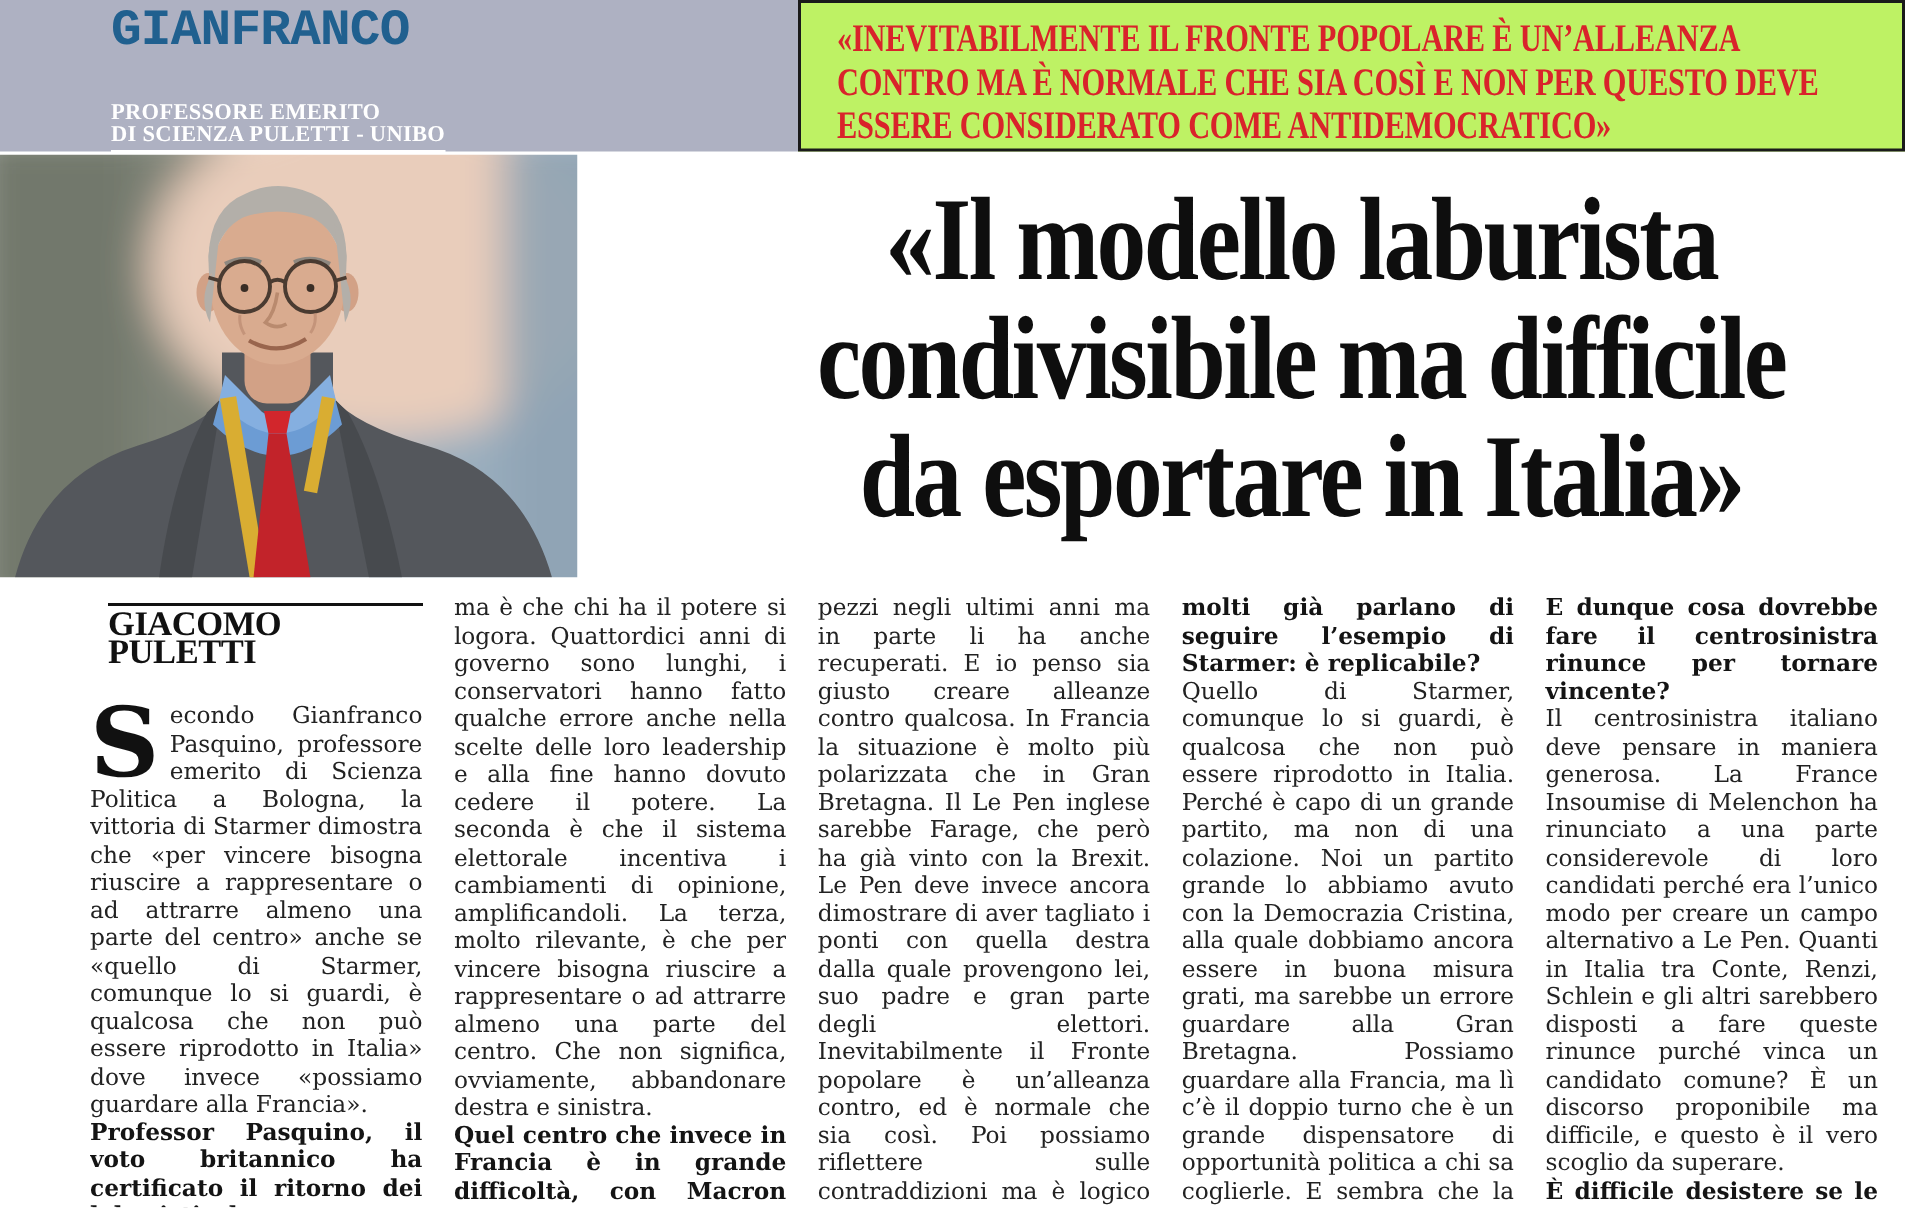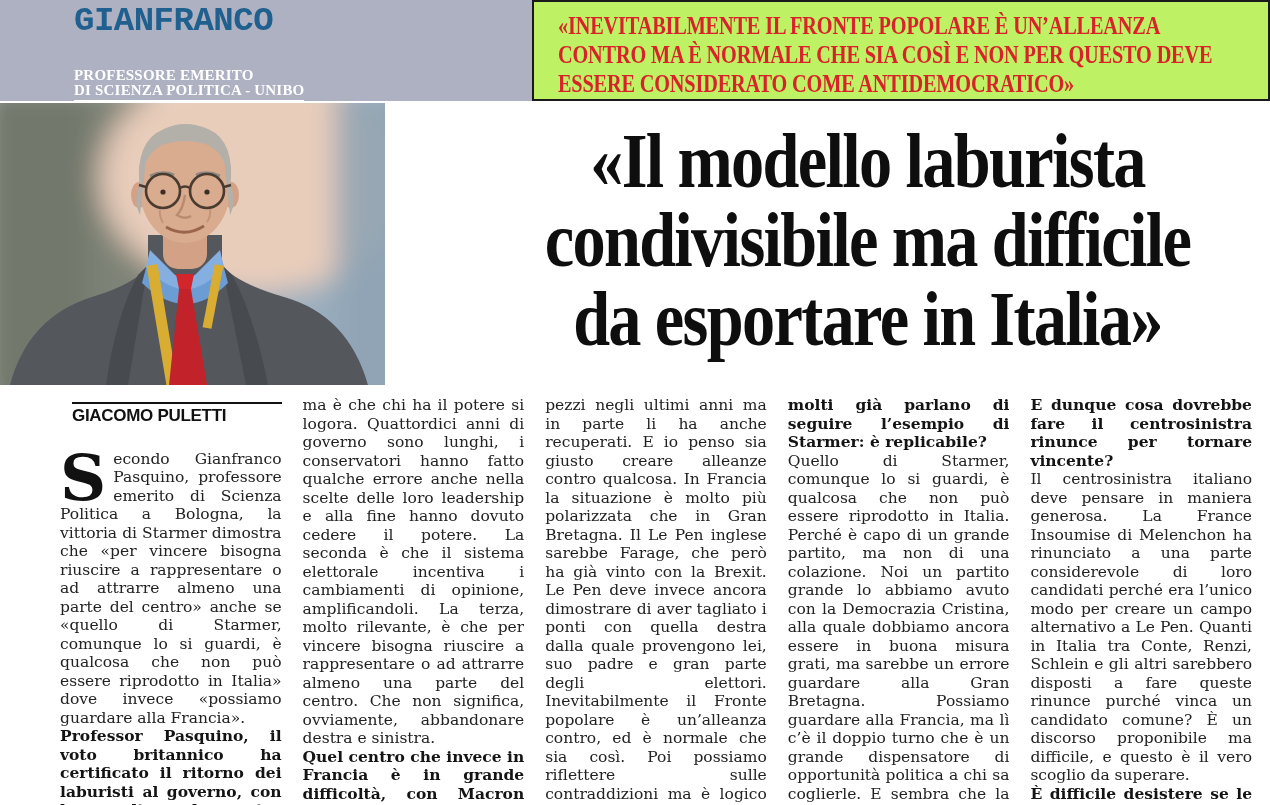--- a/index.html
+++ b/index.html
@@ -57,7 +57,7 @@
     </div>
     <div class="mast-role">
       <div>PROFESSORE EMERITO</div>
-      <div>DI SCIENZA POLITICA - UNIBO</div>
+      <div>DI SCIENZA PULETTI - UNIBO</div>
     </div>
   </div>
 

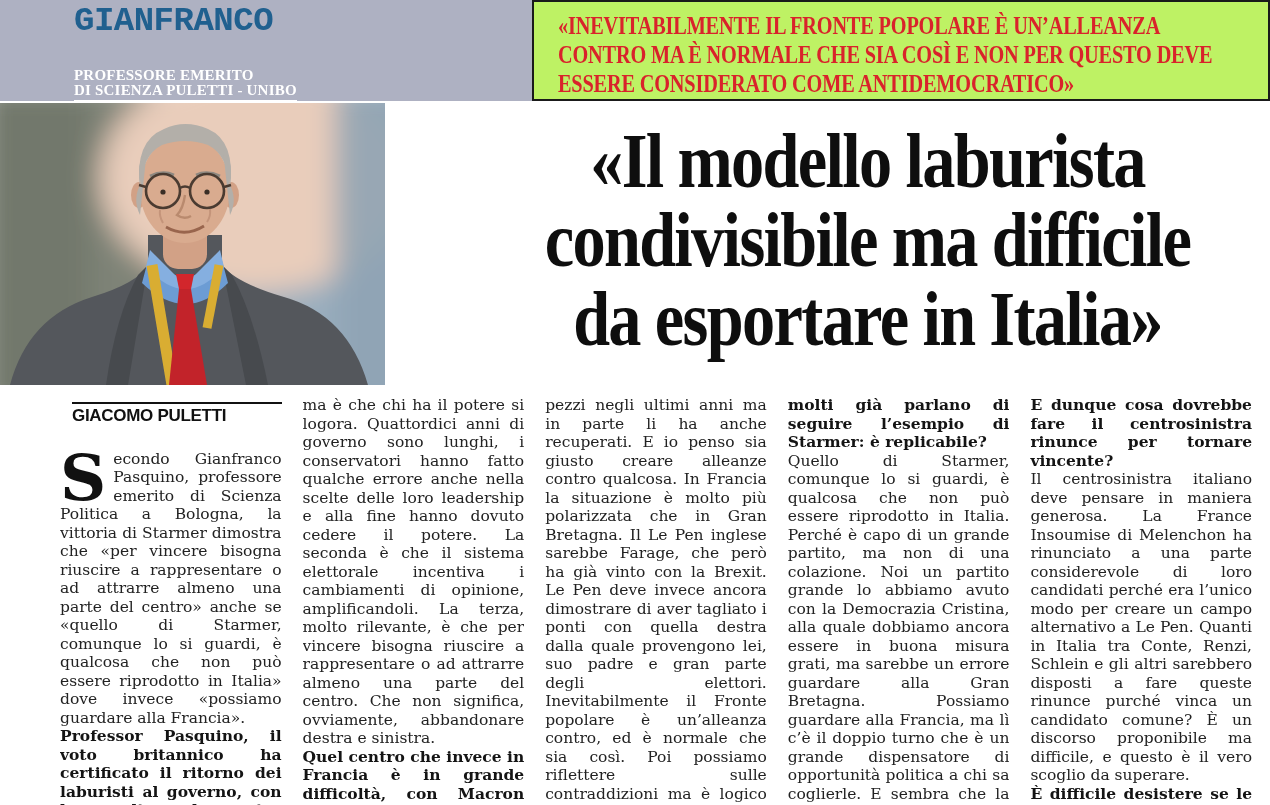--- a/index.html
+++ b/index.html
@@ -40,8 +40,8 @@
   .col p{margin:0;}
   .col p.q{font-weight:700;color:#141414;}
   .byline-rule{height:2px;background:#111;width:218px;margin:6px 0 0 12px;}
-  .byline{font-family:Liberation Sans, sans-serif;font-weight:700;
-          font-size:17px;letter-spacing:-0.3px;color:#111;margin:3px 0 0 12px;}
+  .byline{font-family:Liberation Serif, serif;font-weight:700;
+          font-size:23px;letter-spacing:-0.3px;color:#111;margin:3px 0 0 12px;}
   .byline-gap{height:24px;}
   .dropcap{float:left;font-weight:700;font-size:64px;line-height:50px;
            padding:3px 7px 0 0;color:#111;}

